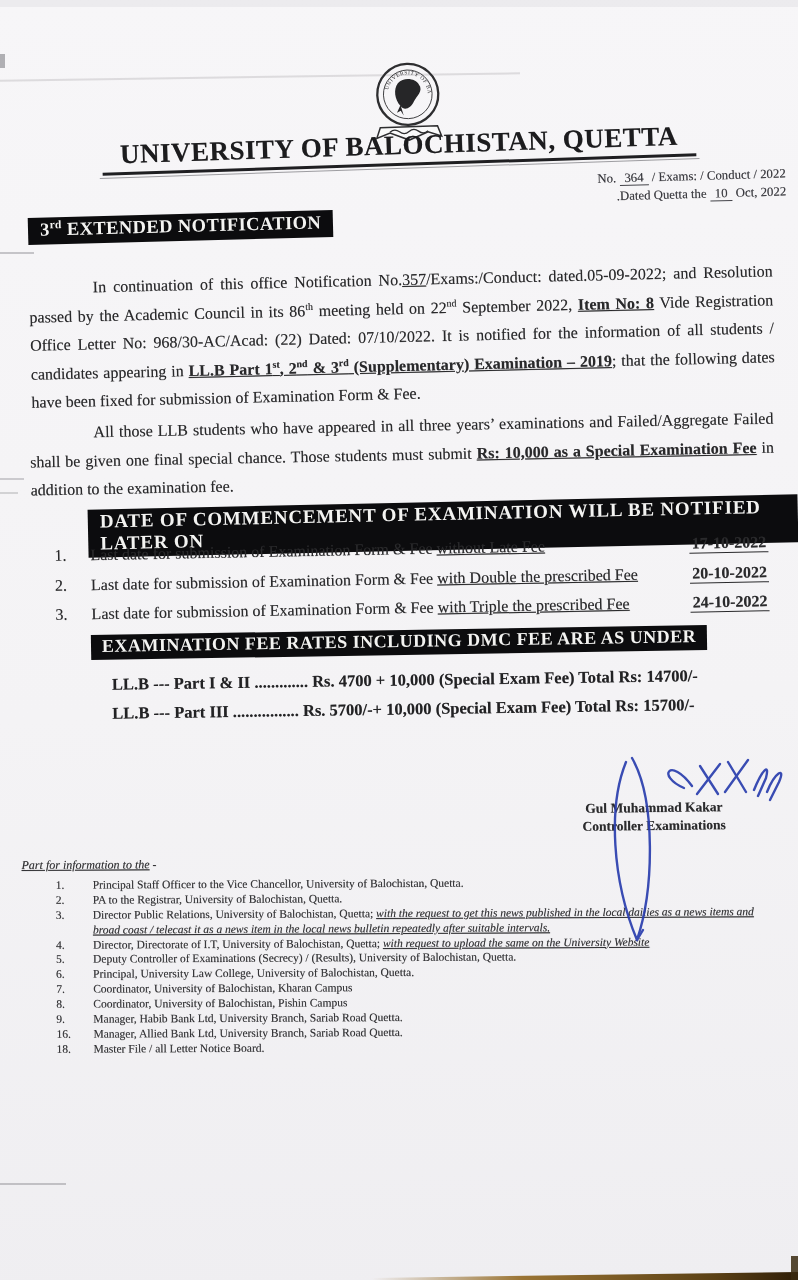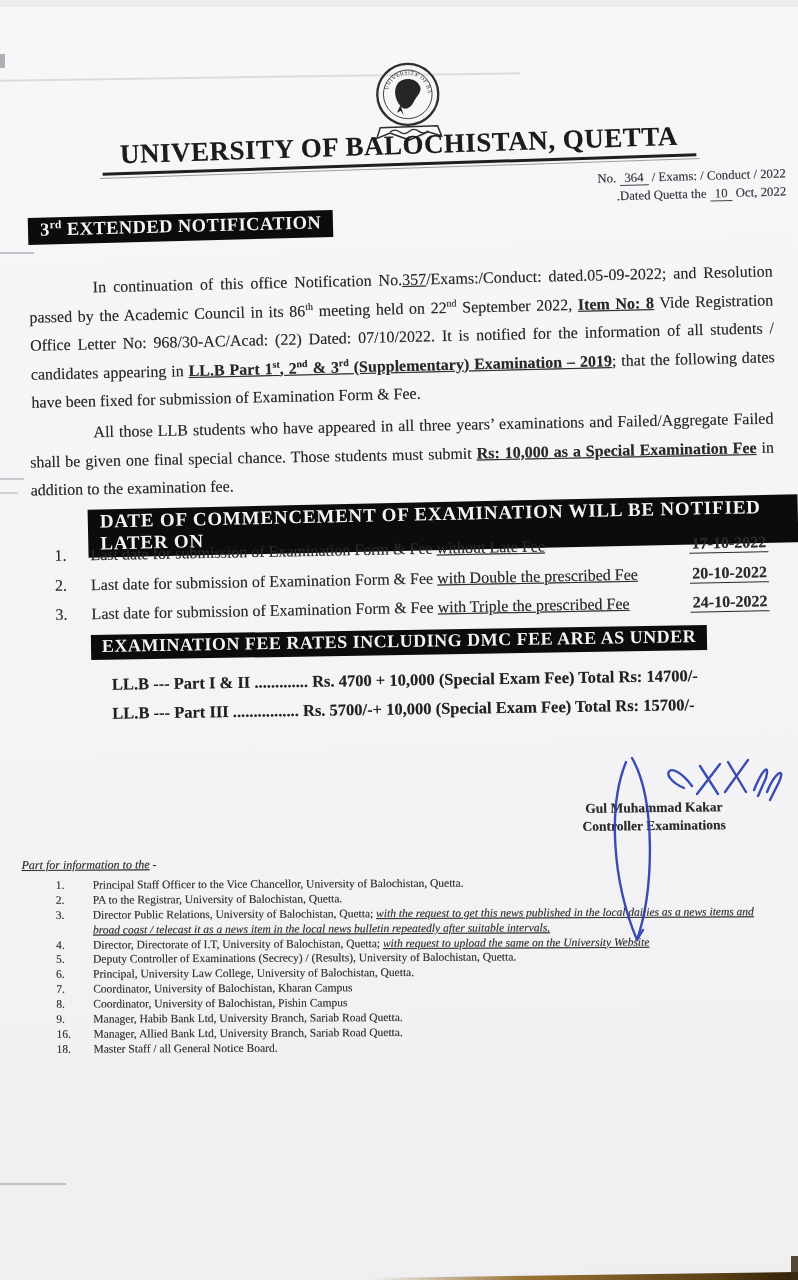--- a/index.html
+++ b/index.html
@@ -222,7 +222,7 @@
       </li>
     <li class="copy-item">
         <span class="copy-num">18.</span>
-        <span class="copy-body"><span>Master Staff / all General Notice Board.</span><span class="it-u"></span></span>
+        <span class="copy-body"><span>Master File / all Letter Notice Board.</span><span class="it-u"></span></span>
       </li>
   </ol>
 </div>

